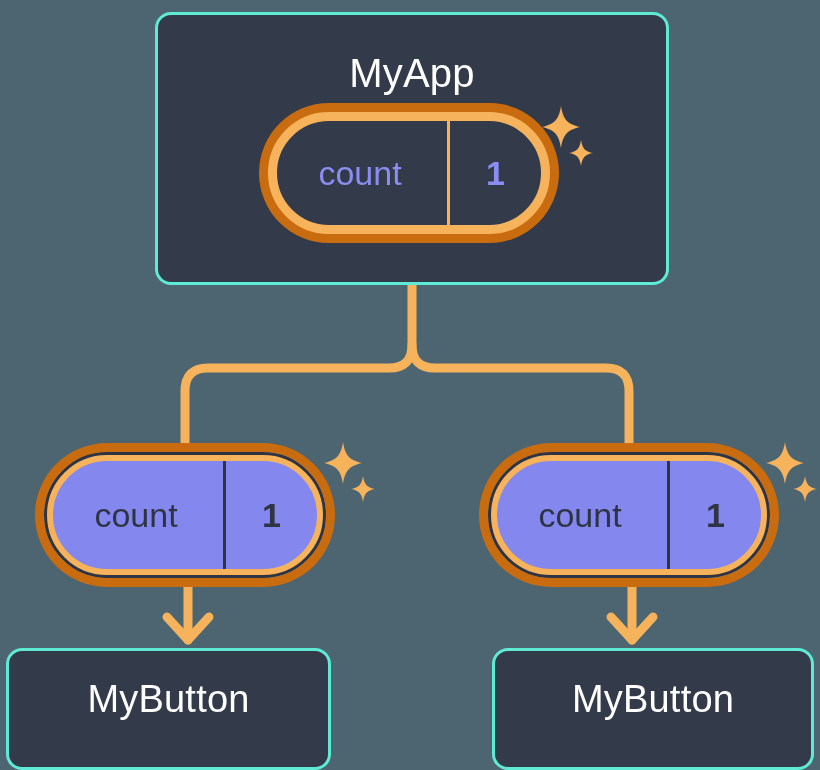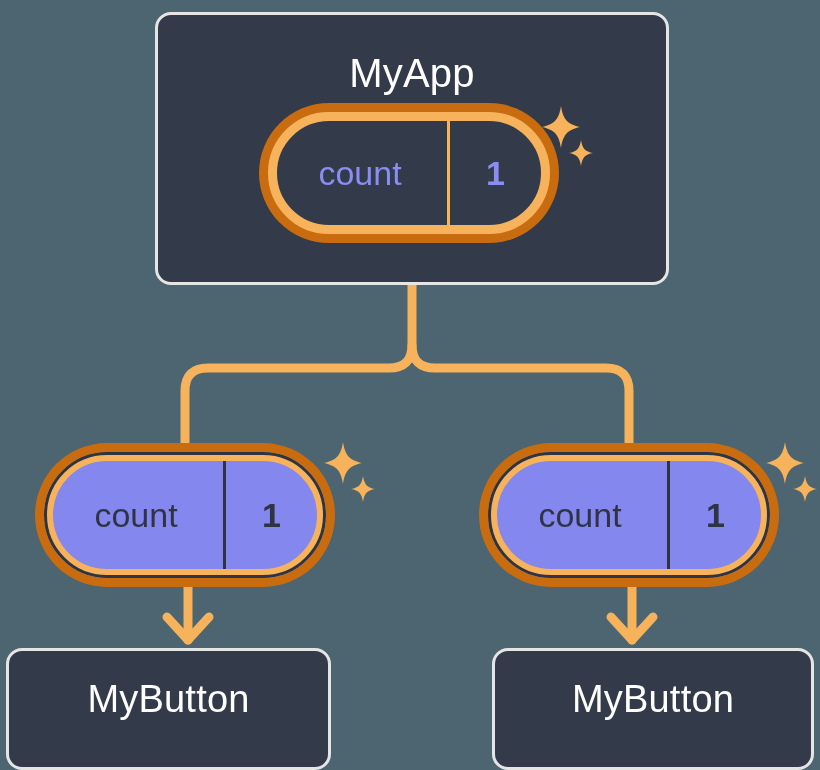--- a/index.html
+++ b/index.html
@@ -32,7 +32,7 @@
     position: absolute;
     box-sizing: border-box;
     background: #333A49;
-    border: 3px solid #e5e5e5;
+    border: 3px solid #5eead4;
     border-radius: 16px;
   }
   .card-title {

